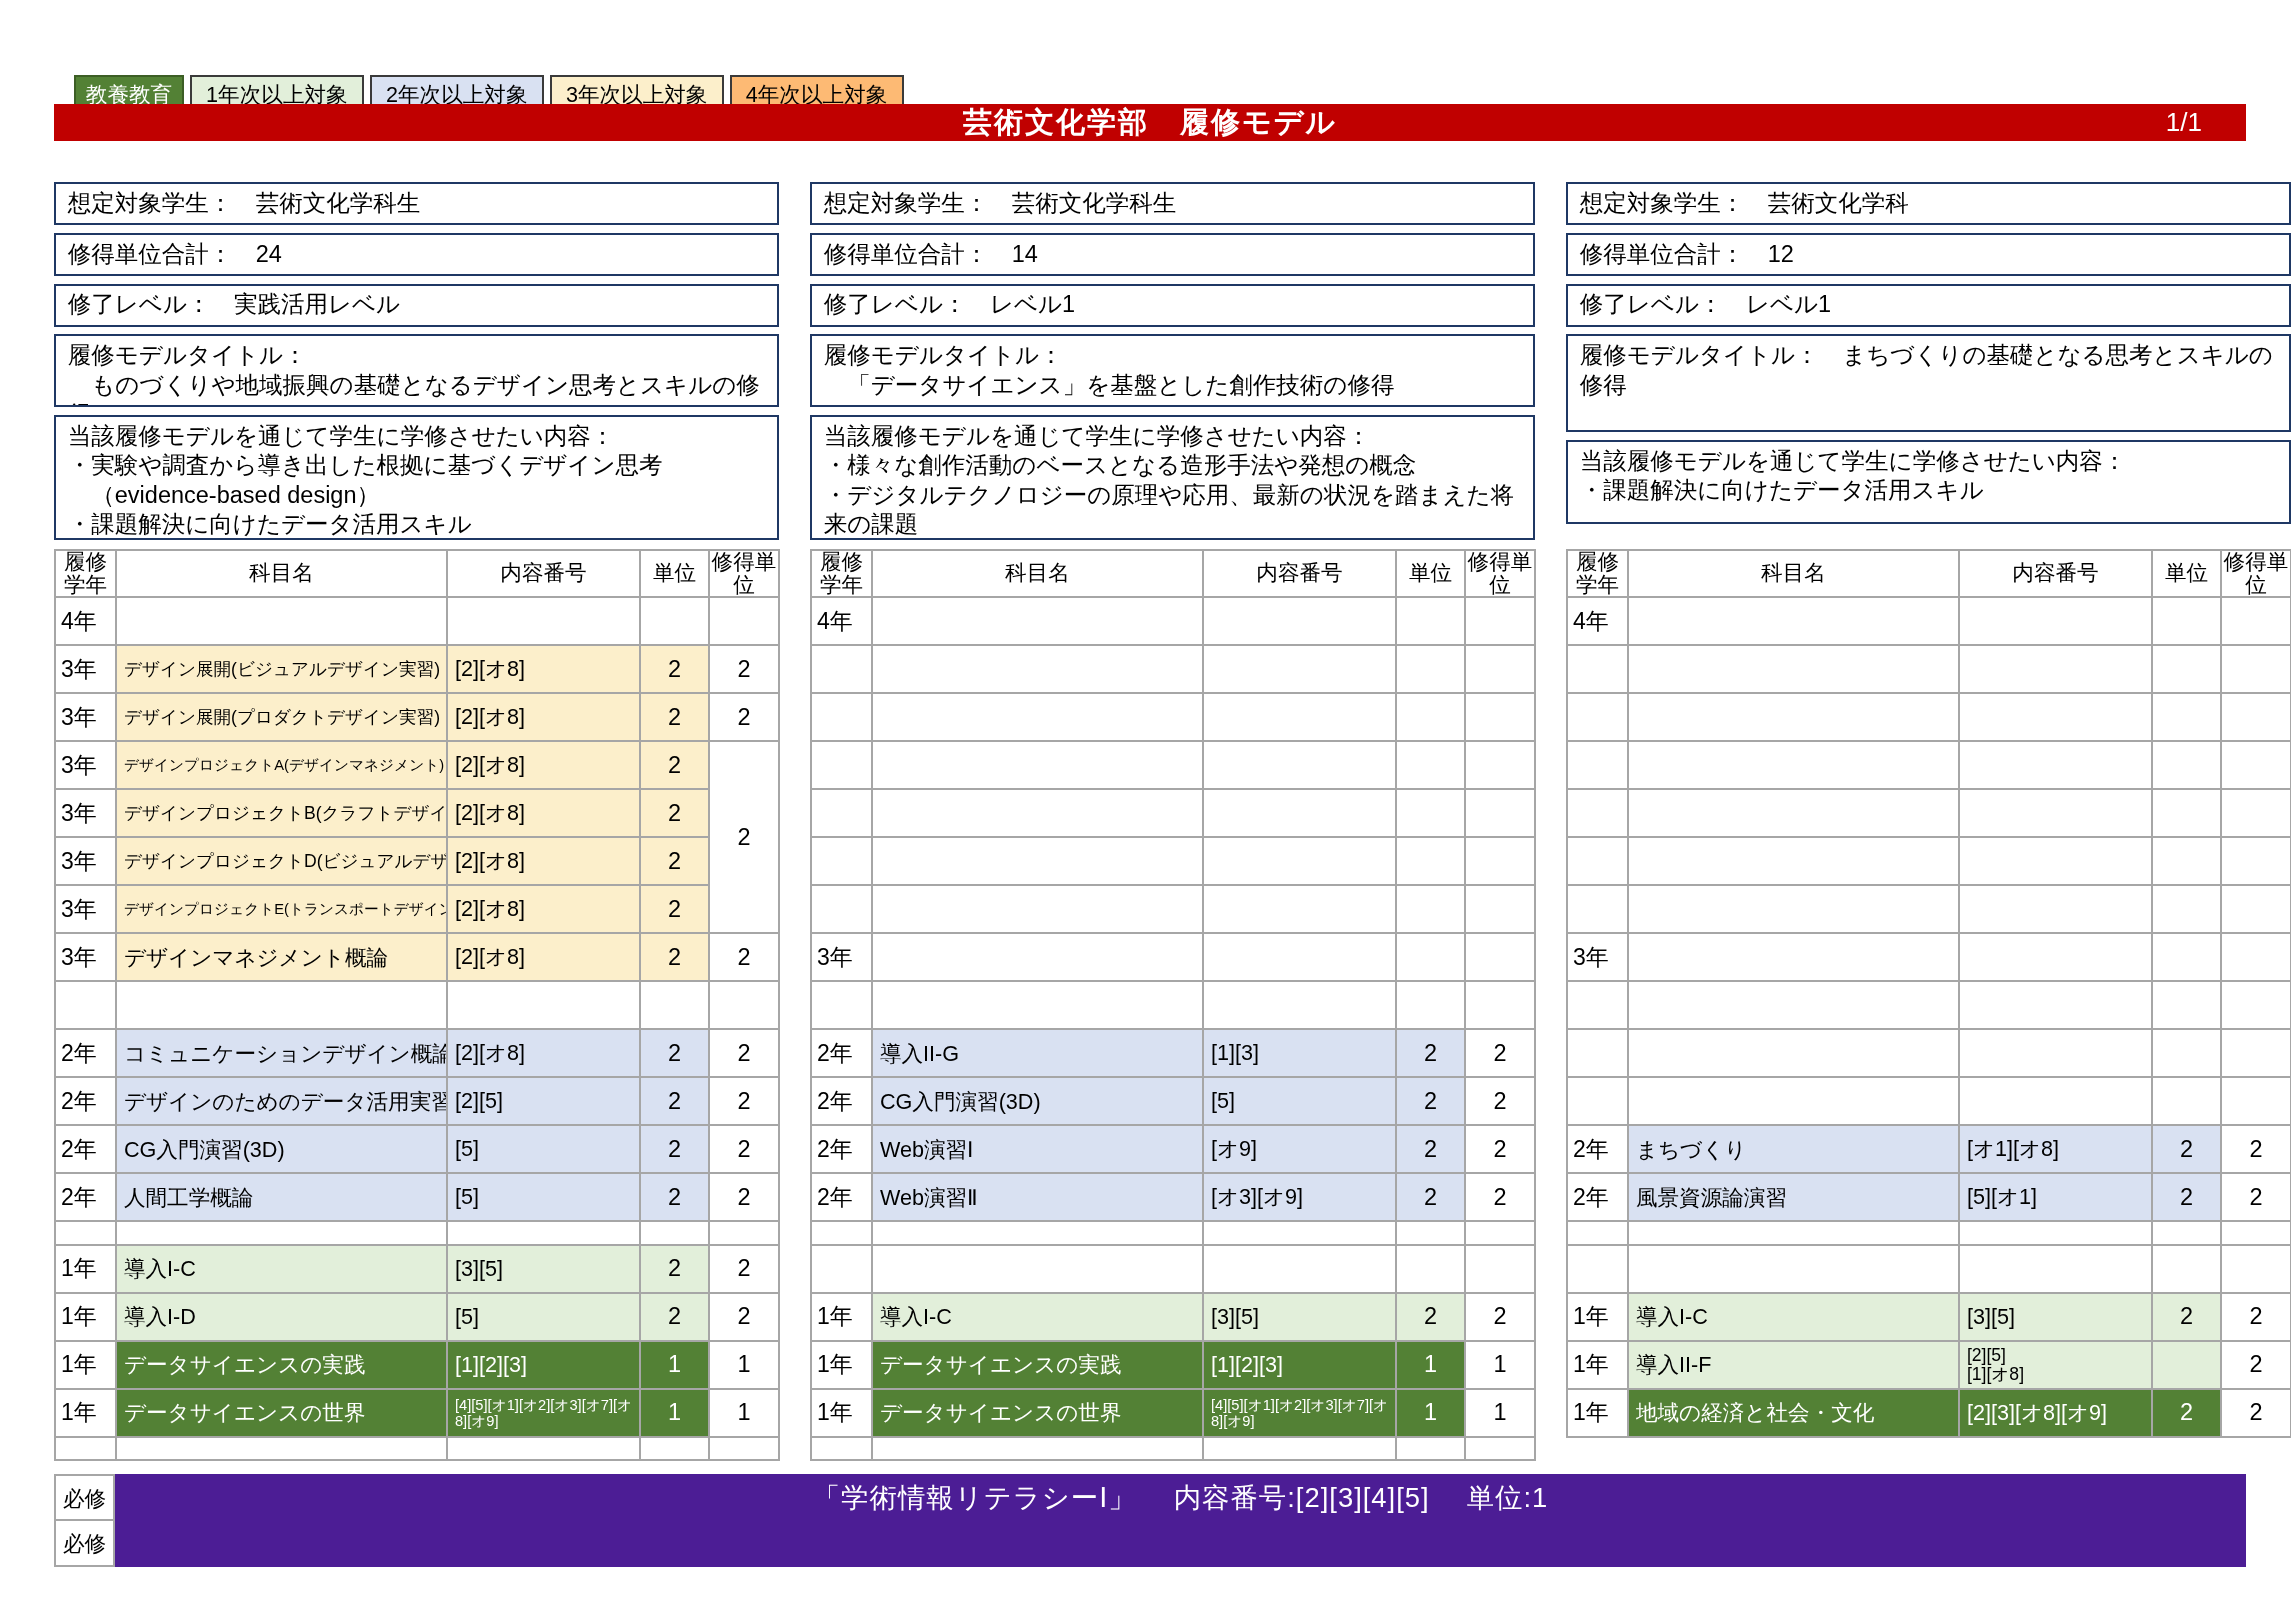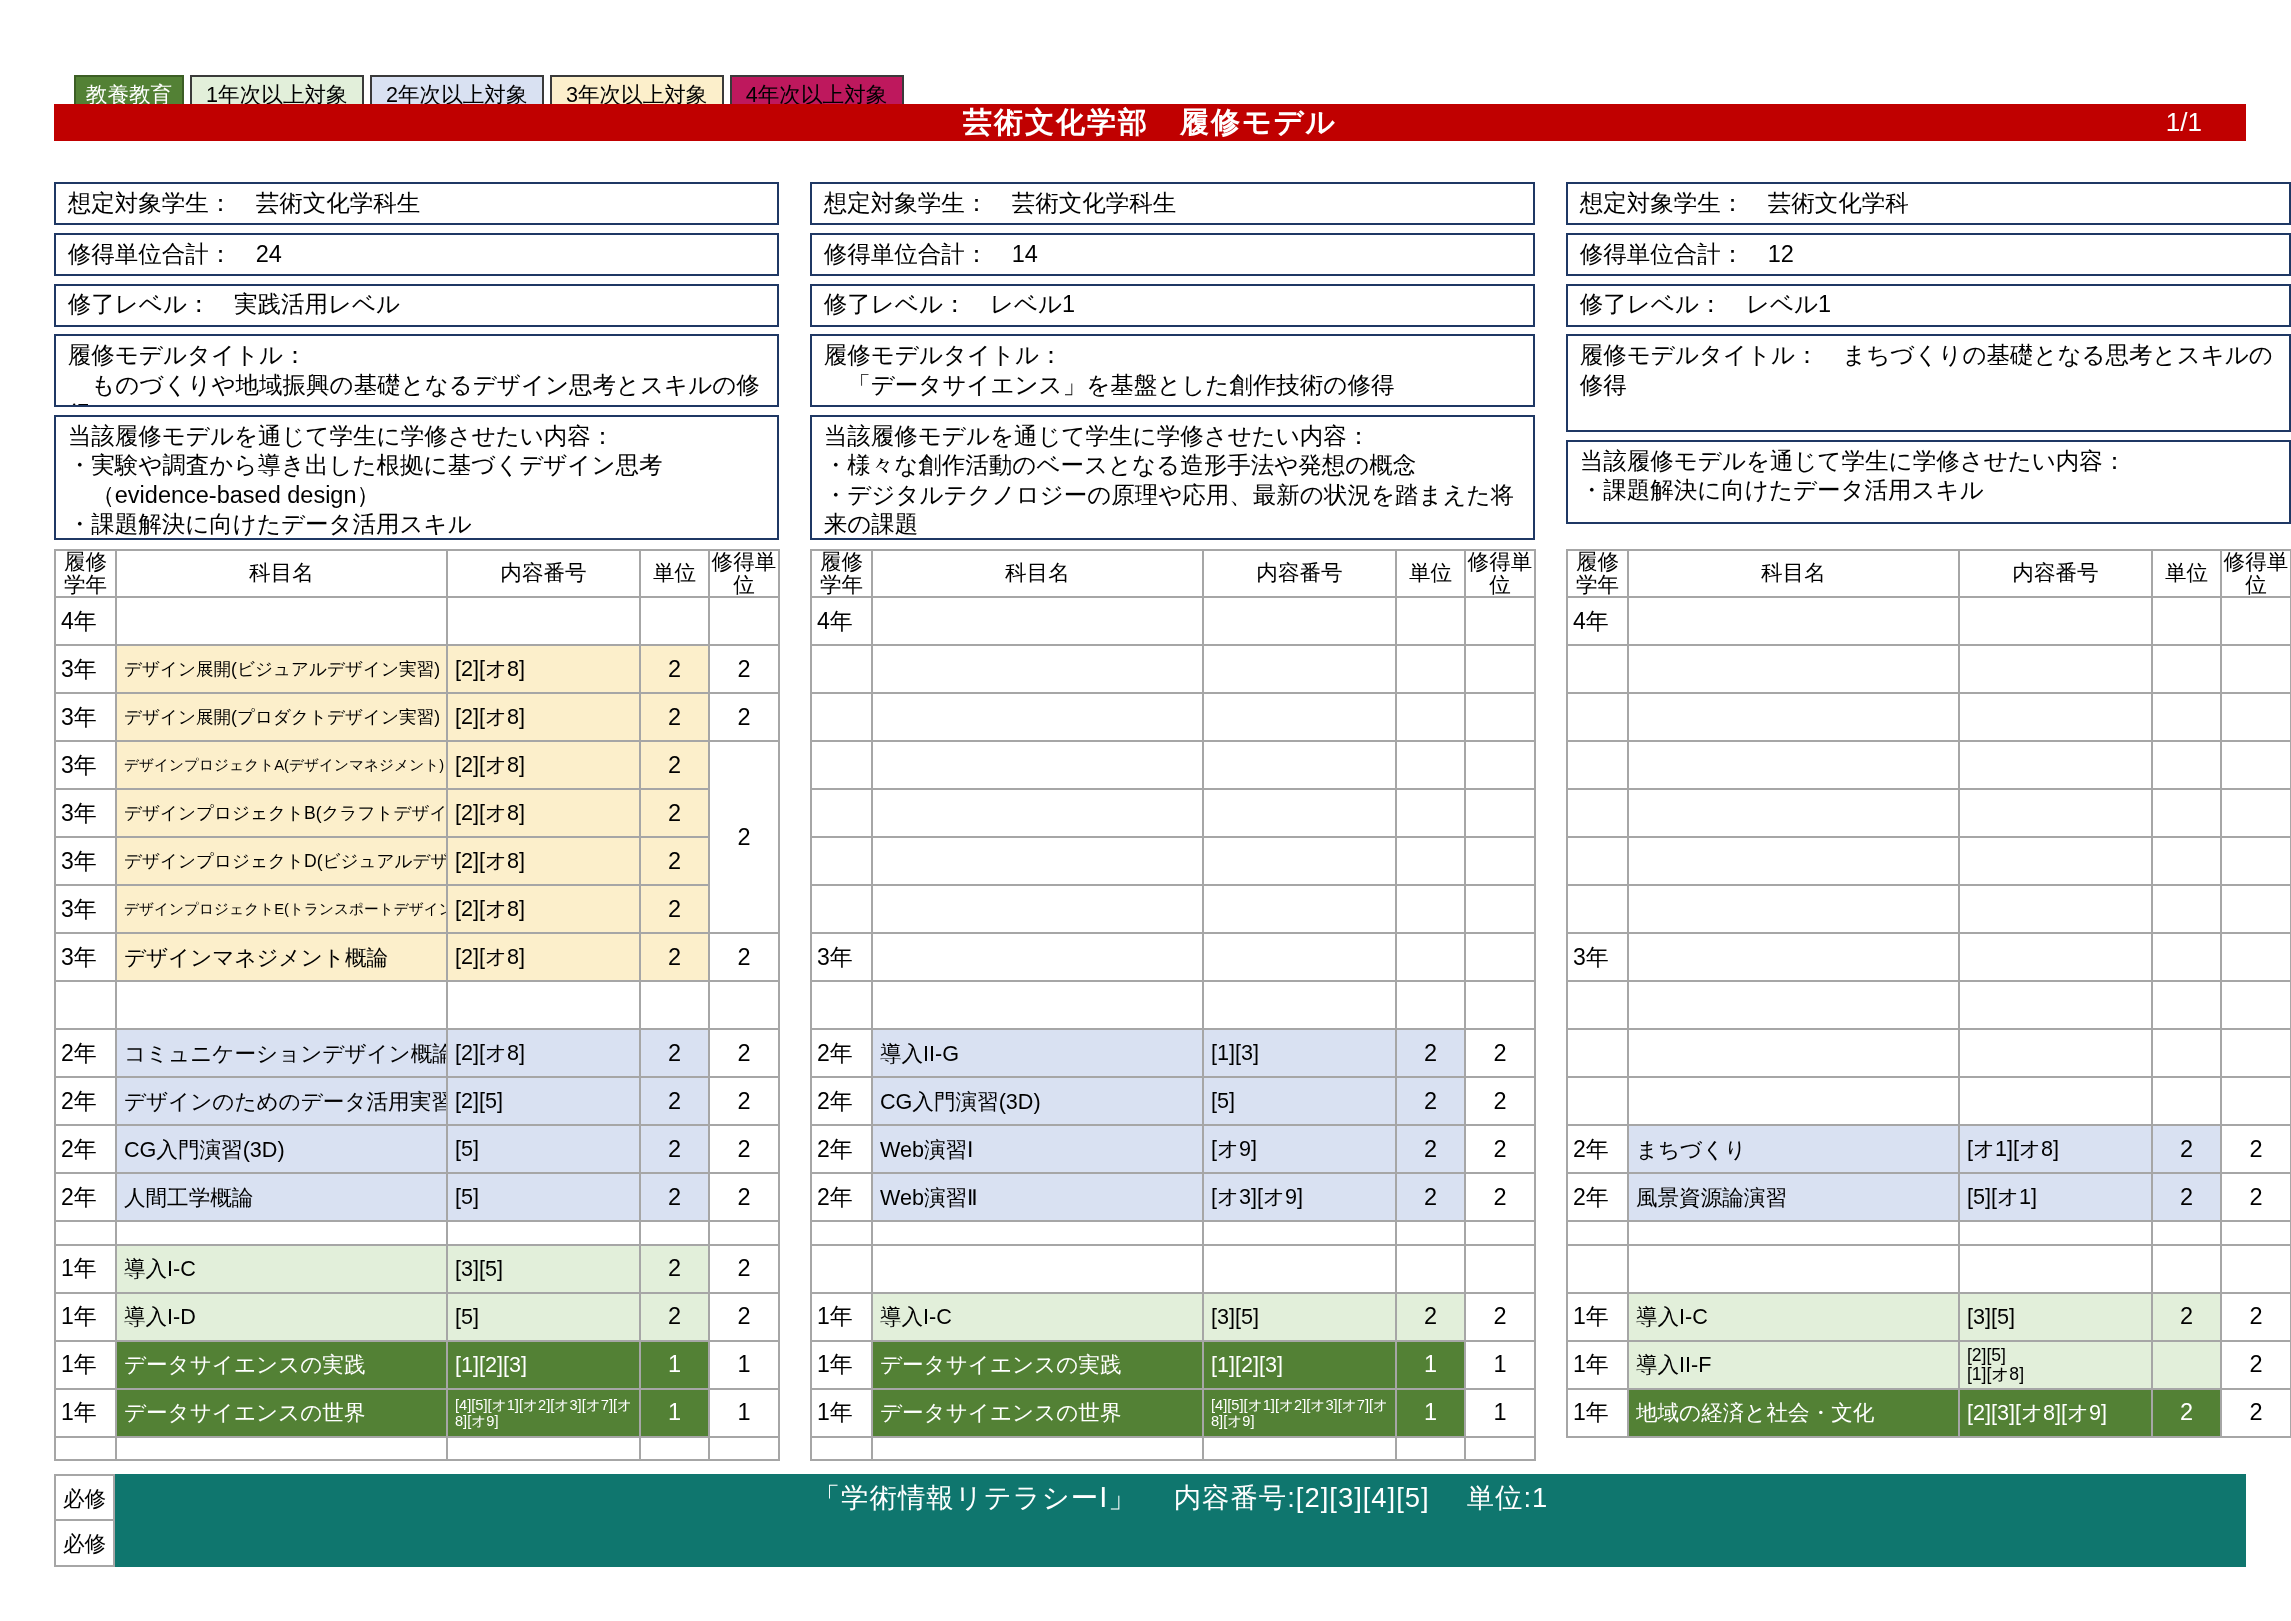--- a/index.html
+++ b/index.html
@@ -18,7 +18,7 @@
   .badge-green { background:#E2EFDA; }
   .badge-blue  { background:#D9E1F2; }
   .badge-yellow{ background:#FCEFCB; }
-  .badge-pink  { background:#be185d; }
+  .badge-pink  { background:#fdba74; }
   
   .titlebar {
     position:absolute; top:104px; left:54px; width:2192px; height:37px;

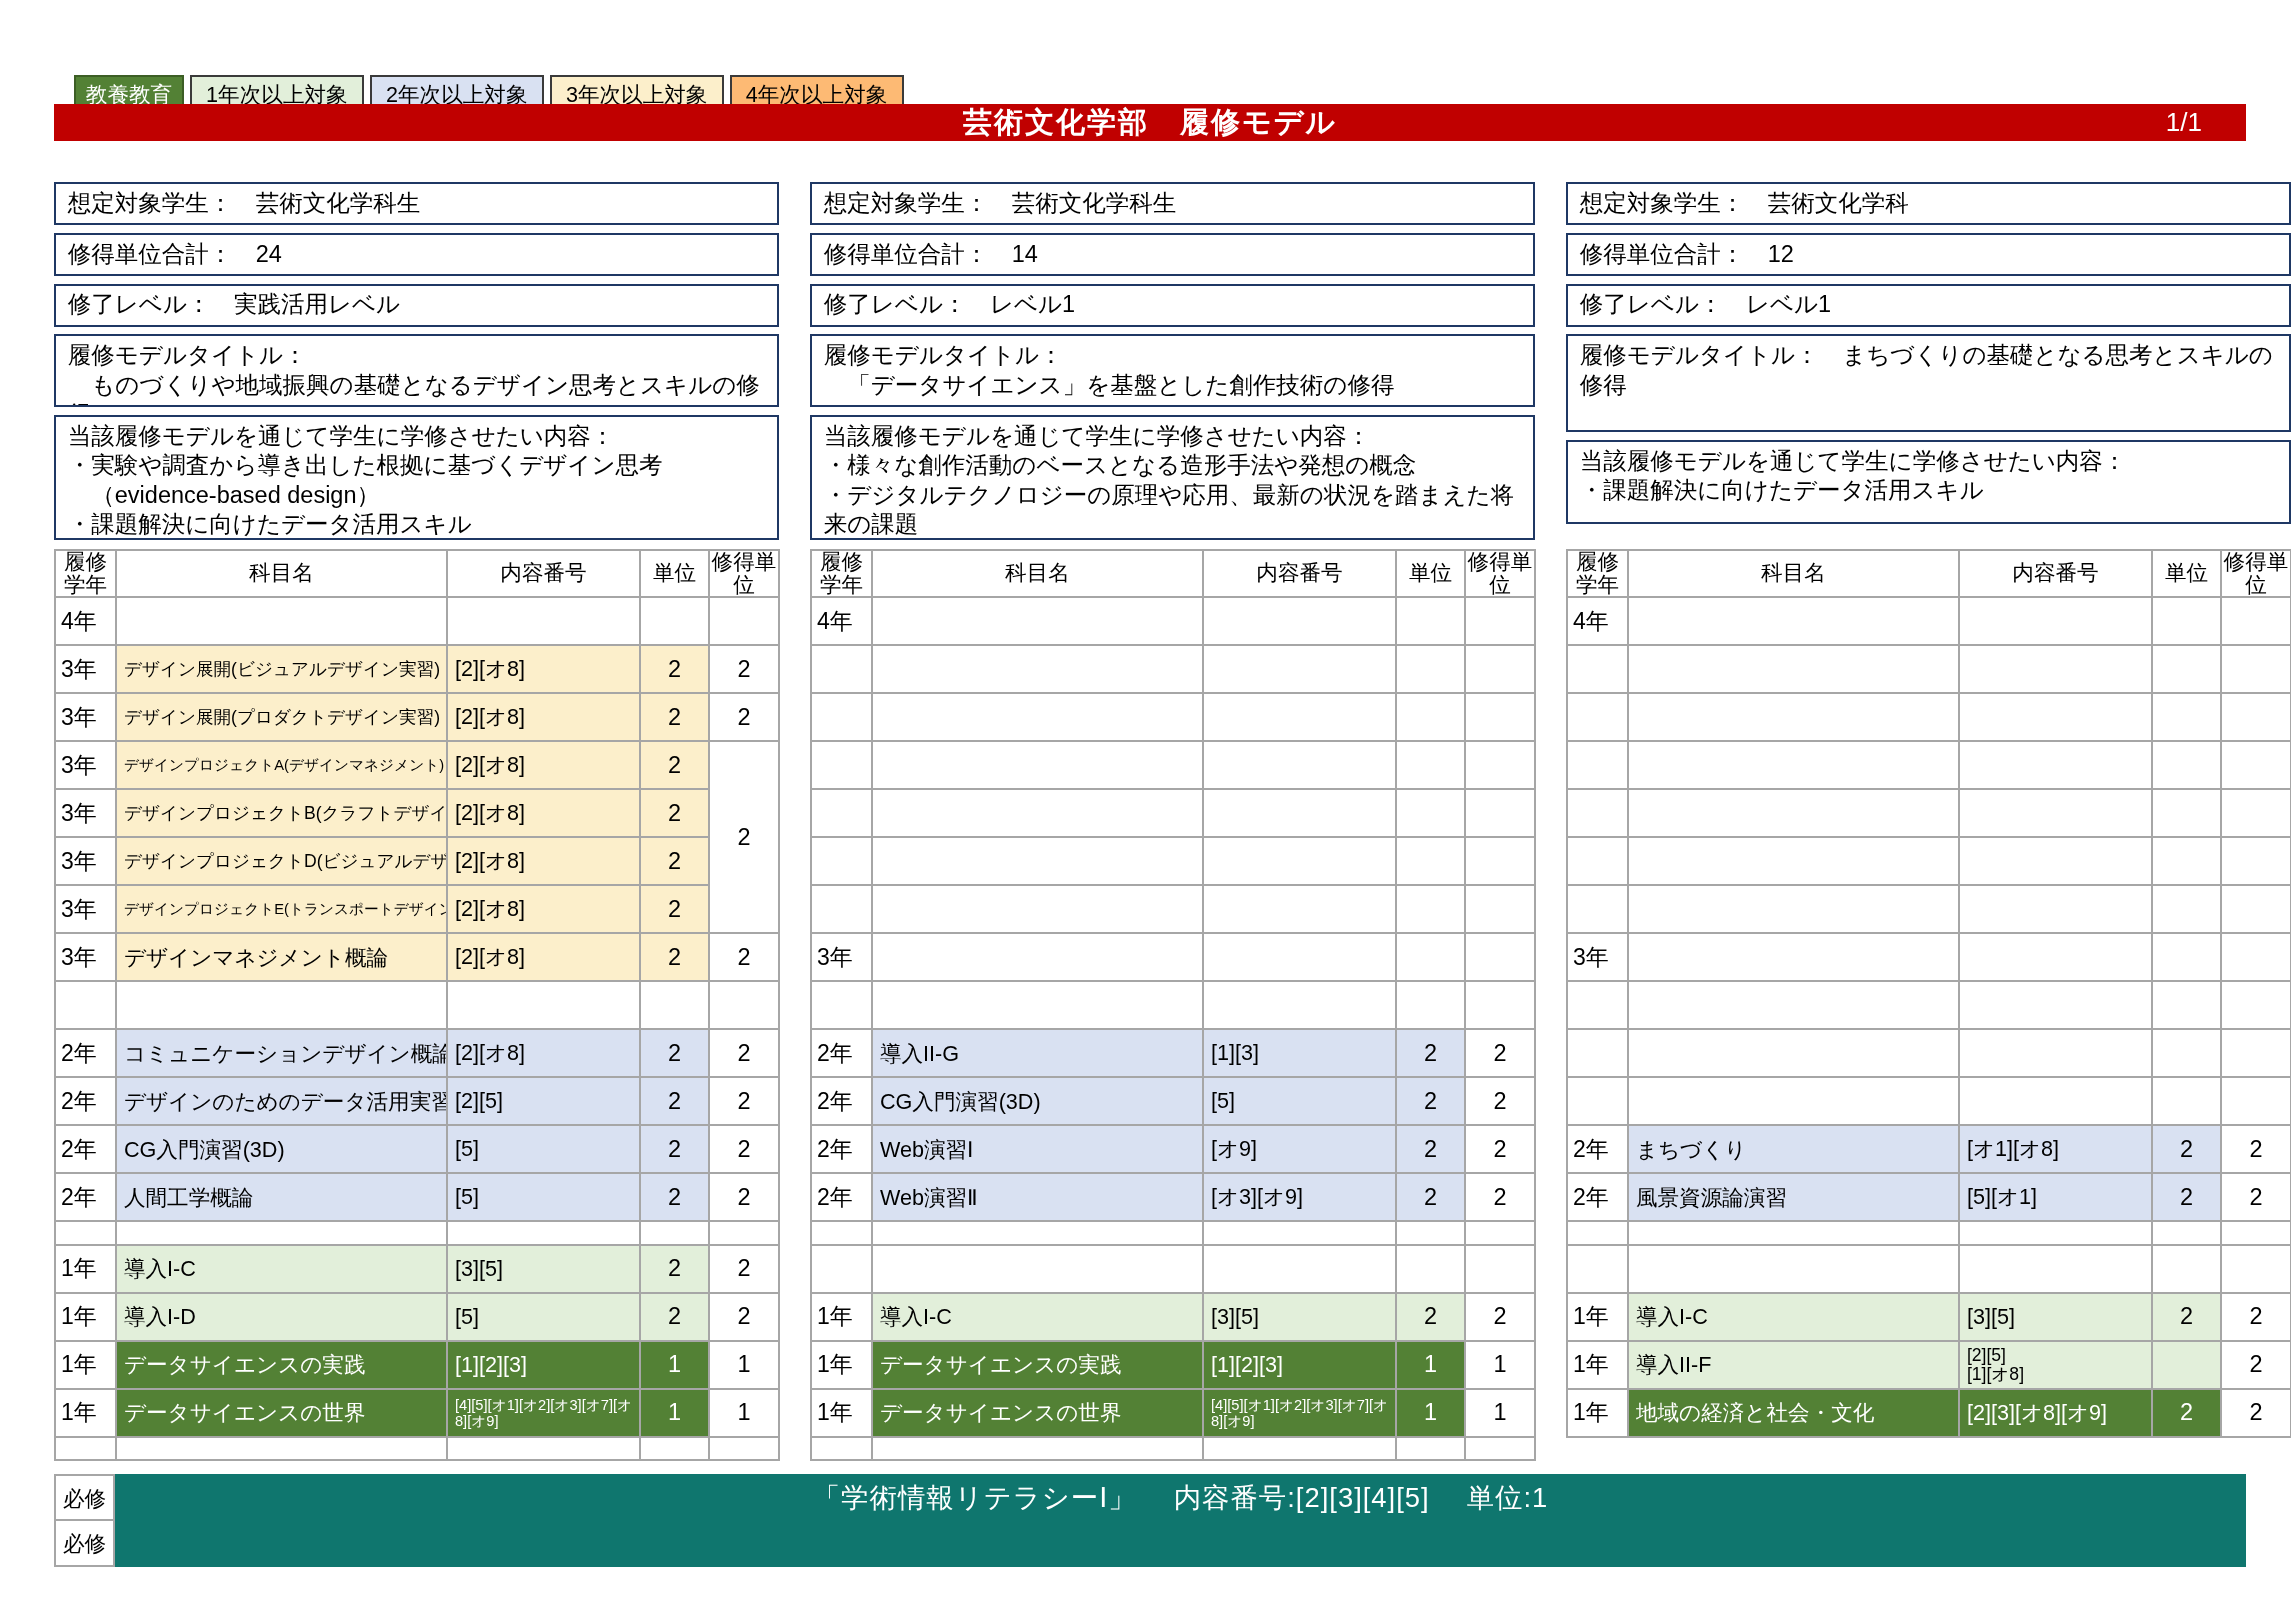--- a/index.html
+++ b/index.html
@@ -72,7 +72,7 @@
     display:flex; align-items:center; justify-content:center; font-size:21.6px;
   }
   .req-cell + .req-cell { margin-top:-2.9px; }
-  .band-green { flex:1; background:#0f766e; display:flex; flex-direction:column;justify-content:space-between; }
+  .band-green { flex:1; background:#4c1d95; display:flex; flex-direction:column;justify-content:space-between; }
   .band-line {
     height:48px; color:#fff; font-size:27.4px; display:flex;
     align-items:center; justify-content:center; letter-spacing:1px;

